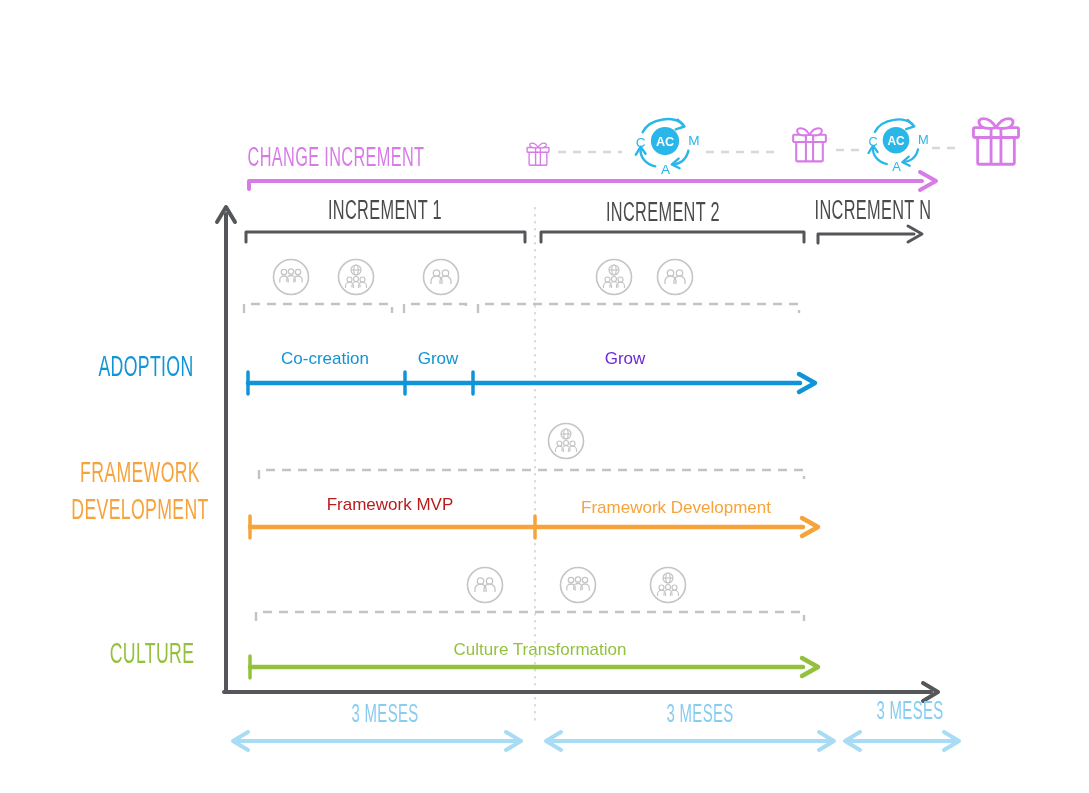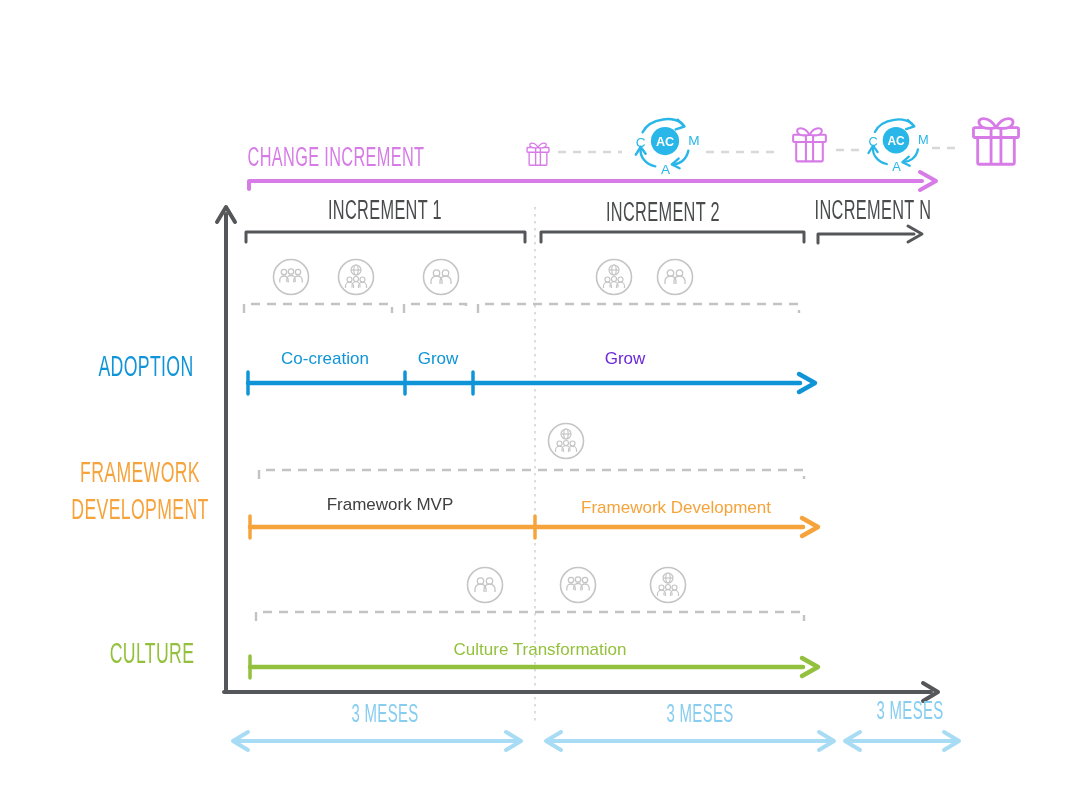--- a/index.html
+++ b/index.html
@@ -247,7 +247,7 @@
   <div class="seg" style="left:438px;top:359px;color:#0f95d7">Grow</div>
   <div class="seg" style="left:625px;top:359px;color:#6d28d9">Grow</div>
 
-  <div class="seg" style="left:390px;top:505px;color:#404040">Framework MVP</div>
+  <div class="seg" style="left:390px;top:505px;color:#b91c1c">Framework MVP</div>
   <div class="seg" style="left:676px;top:508px;color:#f6a33b">Framework Development</div>
 
   <div class="seg" style="left:540px;top:650px;color:#94c13d">Culture Transformation</div>

